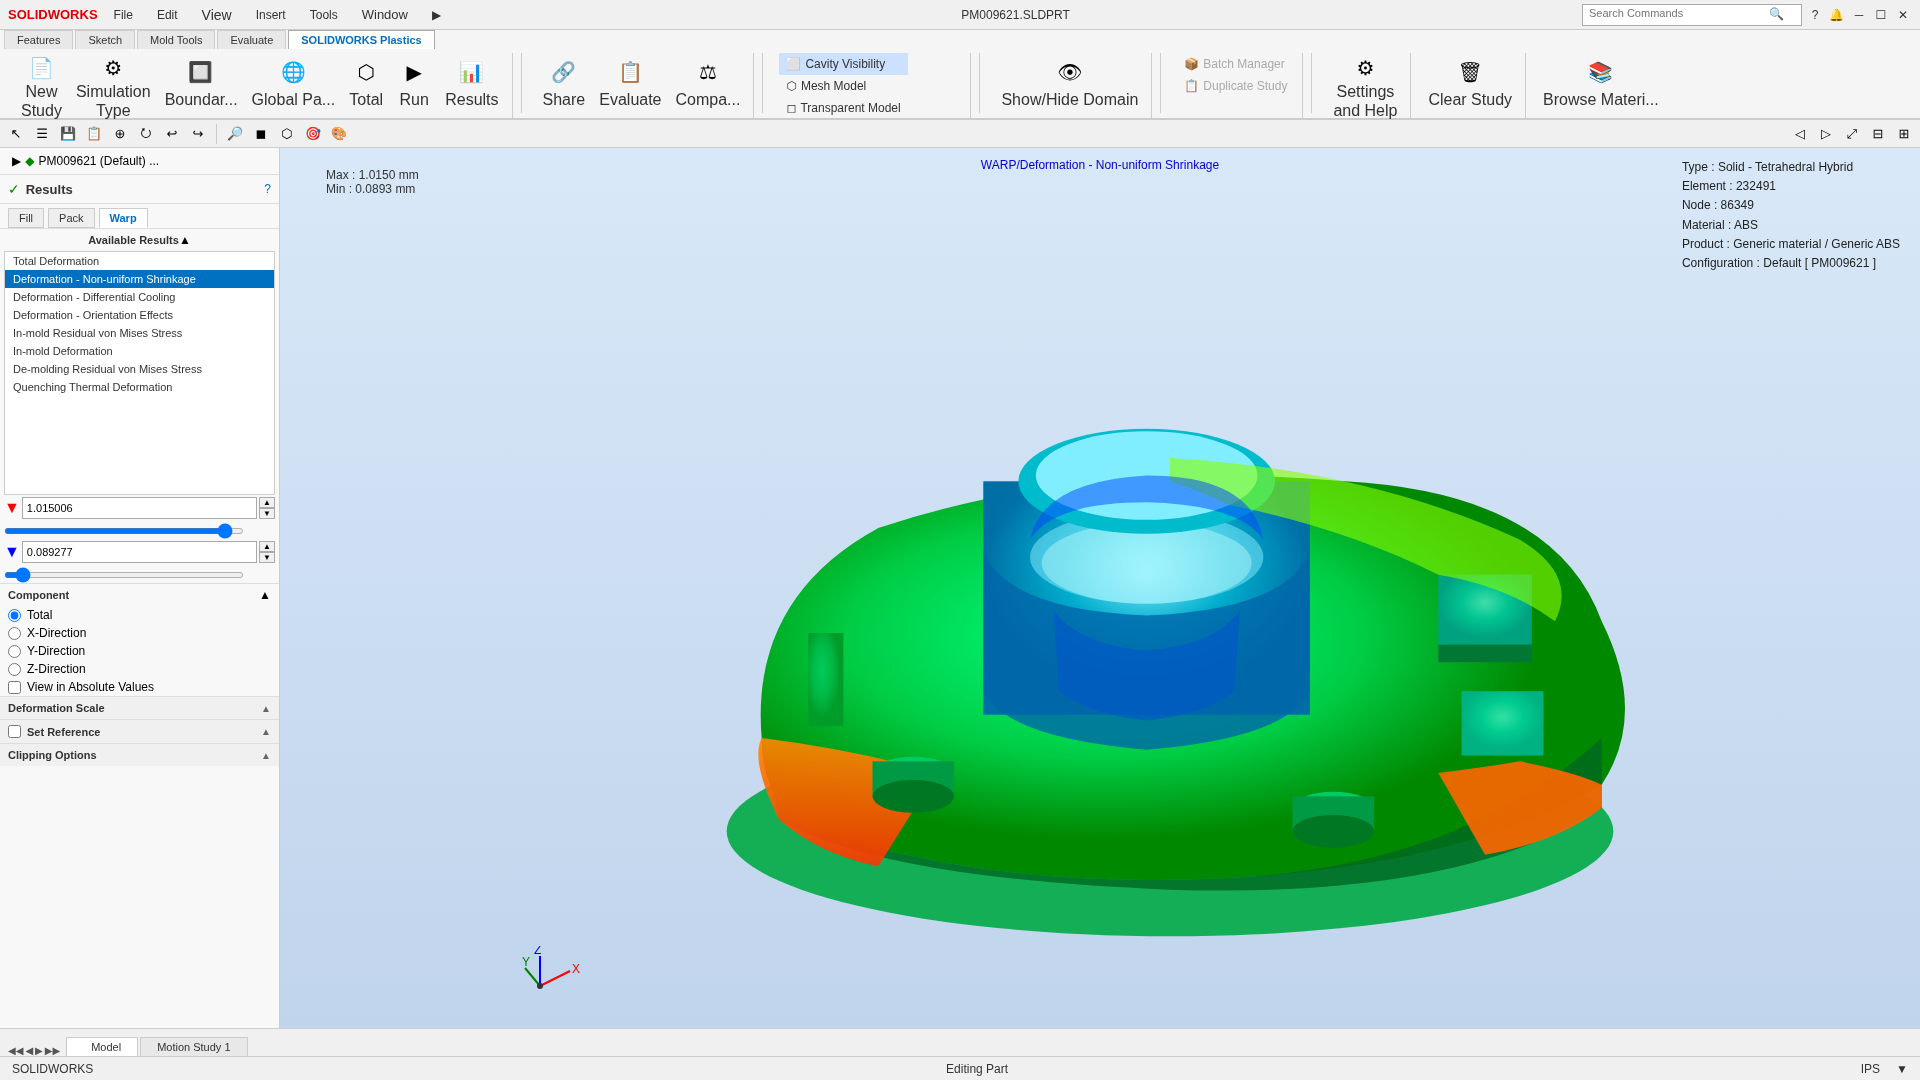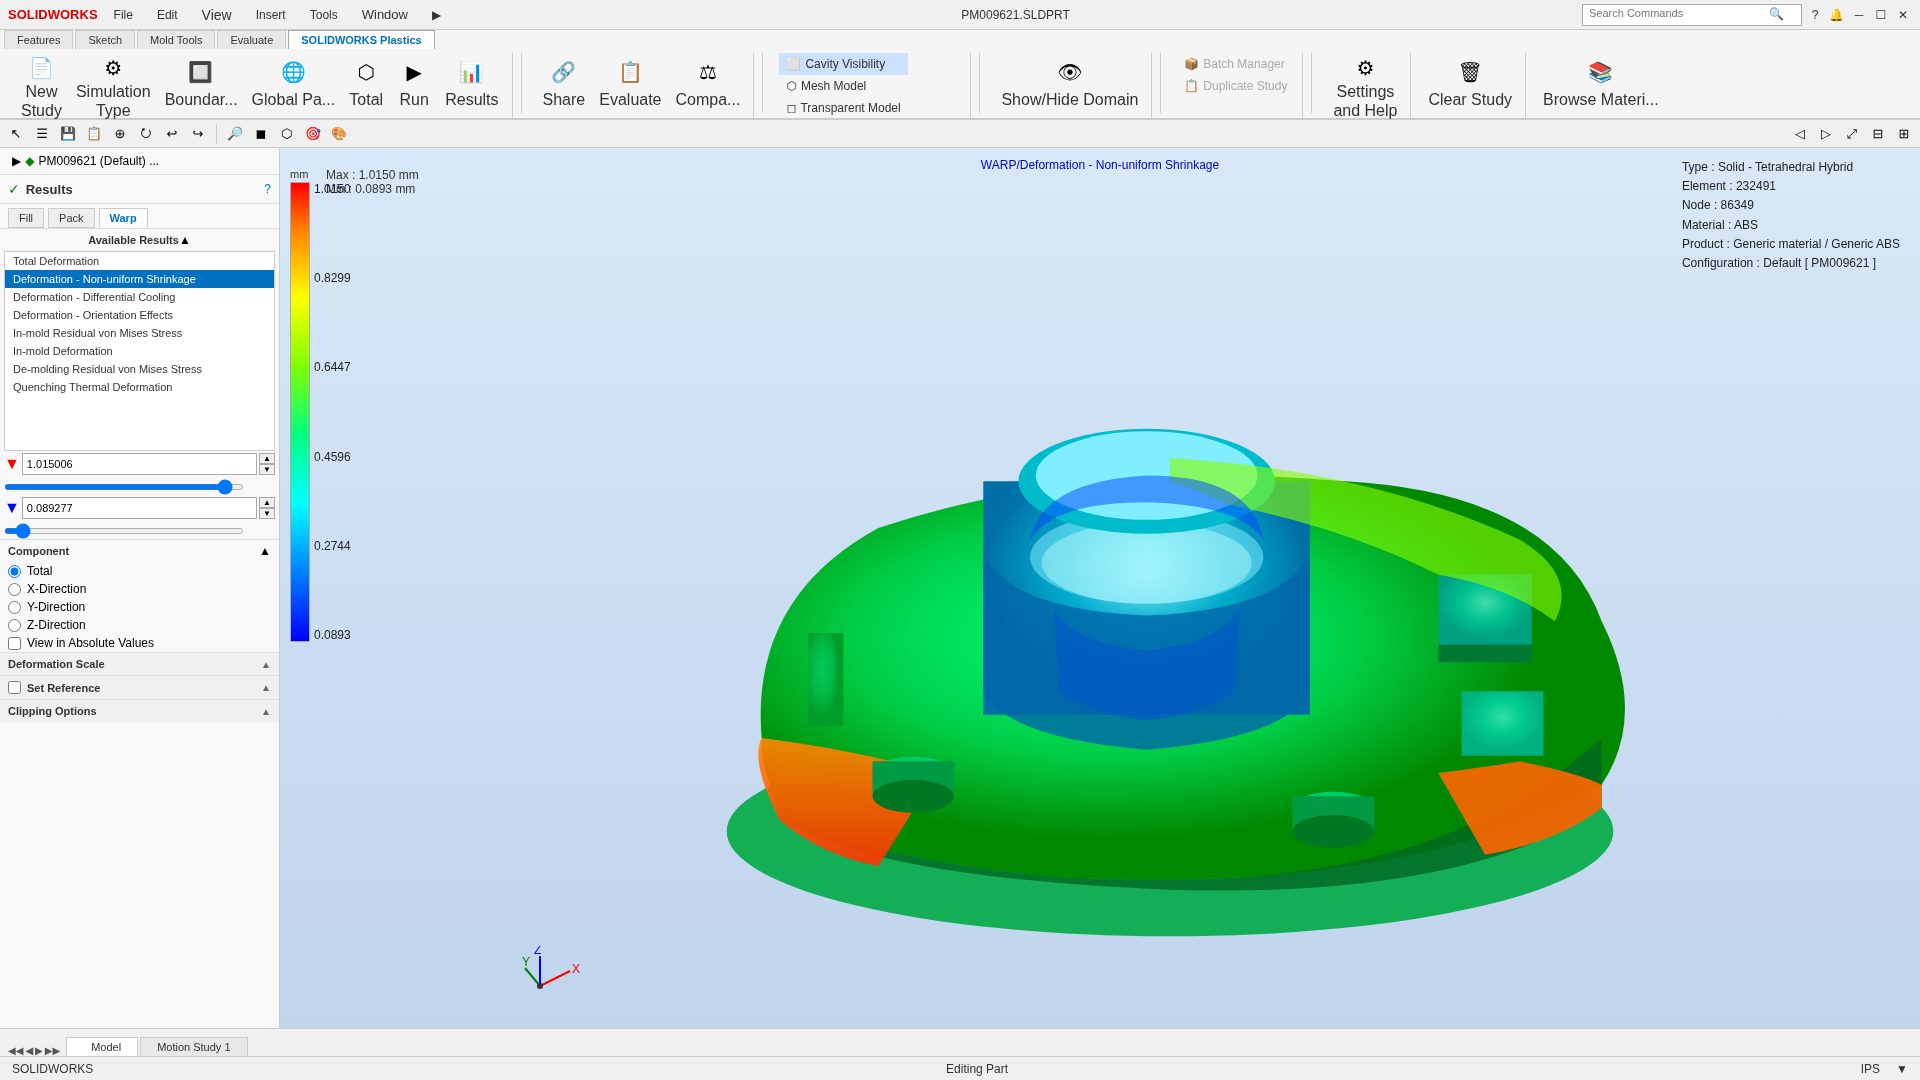--- a/index.html
+++ b/index.html
@@ -738,20 +738,6 @@
       <div>Min : 0.0893 mm</div>
     </div>
 
-    <div id="color-legend">
-      <div class="legend-label">mm</div>
-      <div class="legend-bar-container">
-        <div class="legend-gradient"></div>
-        <div class="legend-ticks">
-          <div class="legend-tick">1.0150</div>
-          <div class="legend-tick">0.8299</div>
-          <div class="legend-tick">0.6447</div>
-          <div class="legend-tick">0.4596</div>
-          <div class="legend-tick">0.2744</div>
-          <div class="legend-tick">0.0893</div>
-        </div>
-      </div>
-    </div>
 
     <div id="model-info">
       <div>Type : Solid - Tetrahedral Hybrid</div>

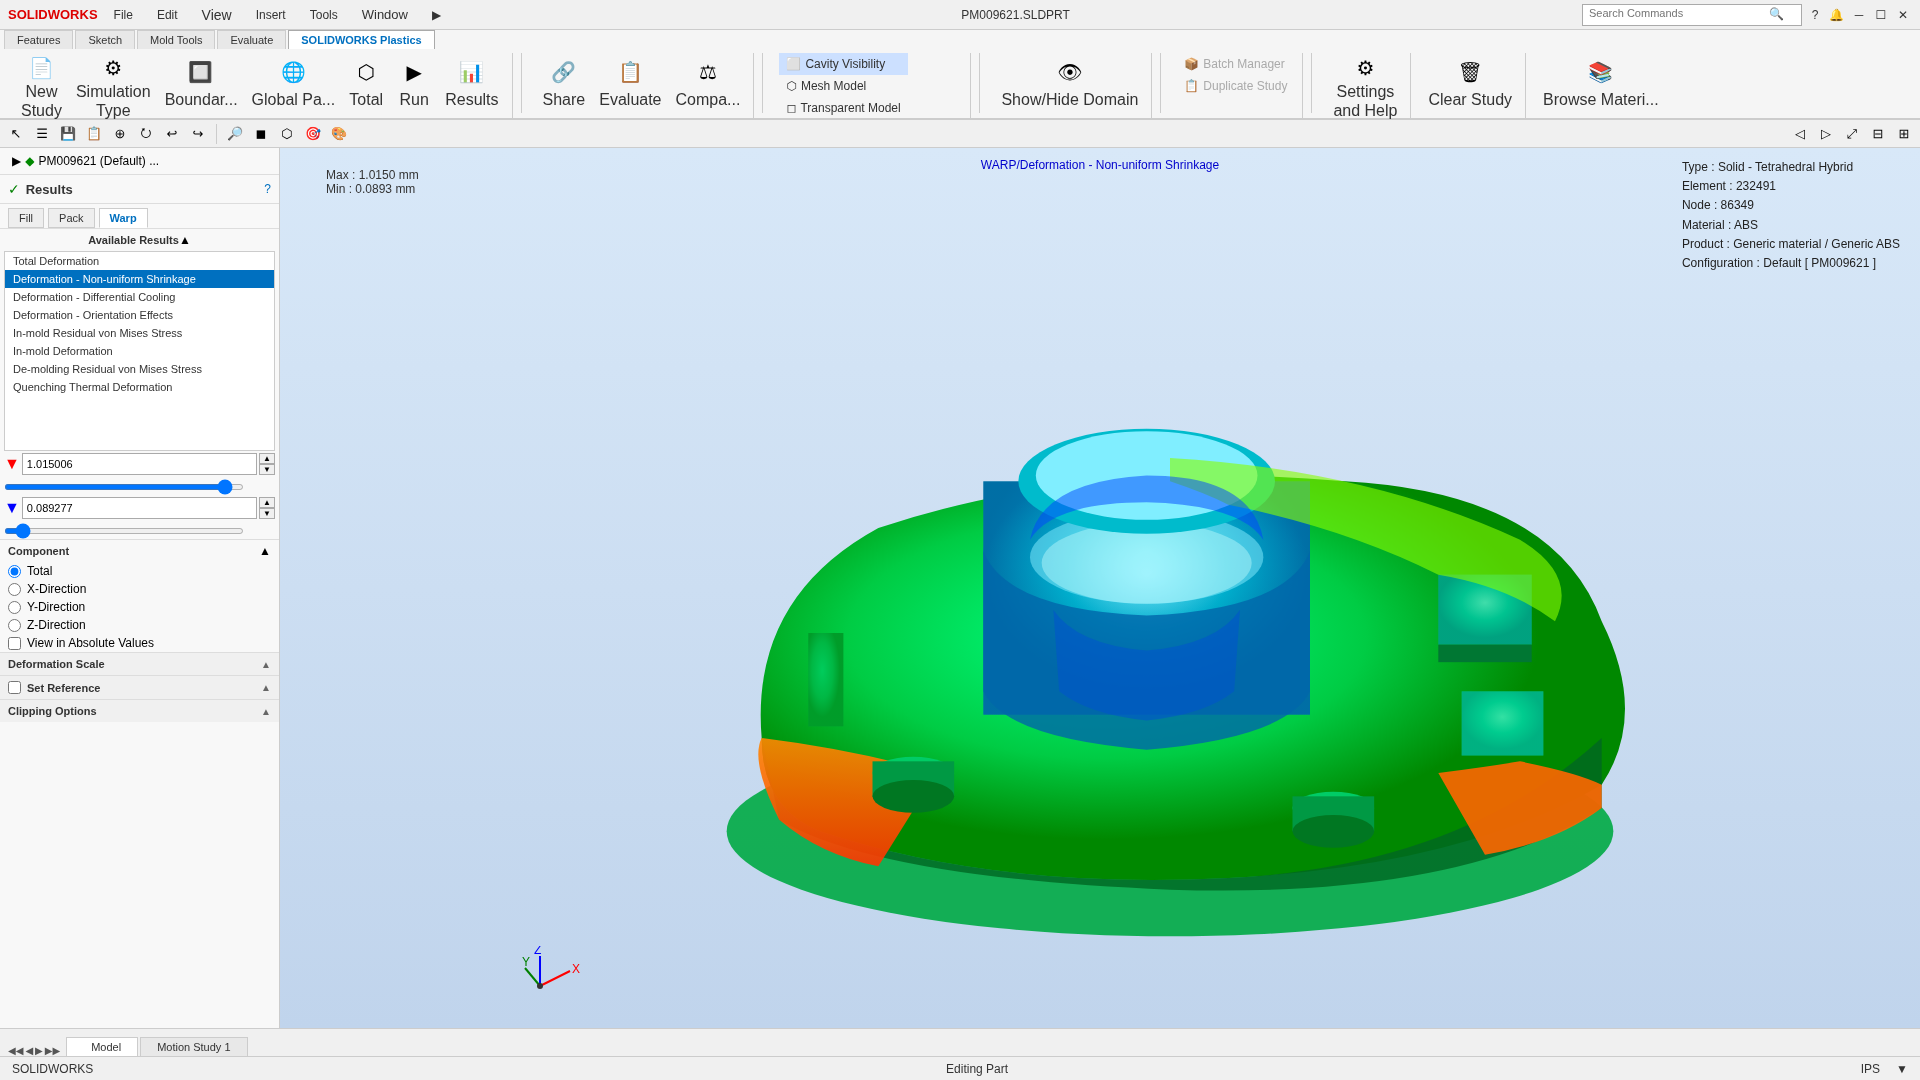--- a/index.html
+++ b/index.html
@@ -643,7 +643,7 @@
       <span class="section-title">Available Results</span>
       <span>▲</span>
     </div>
-    <div id="results-list" style="height:200px">
+    <div id="results-list" style="height:244px">
       <div class="result-item">Total Deformation</div>
       <div class="result-item selected">Deformation - Non-uniform Shrinkage</div>
       <div class="result-item">Deformation - Differential Cooling</div>

